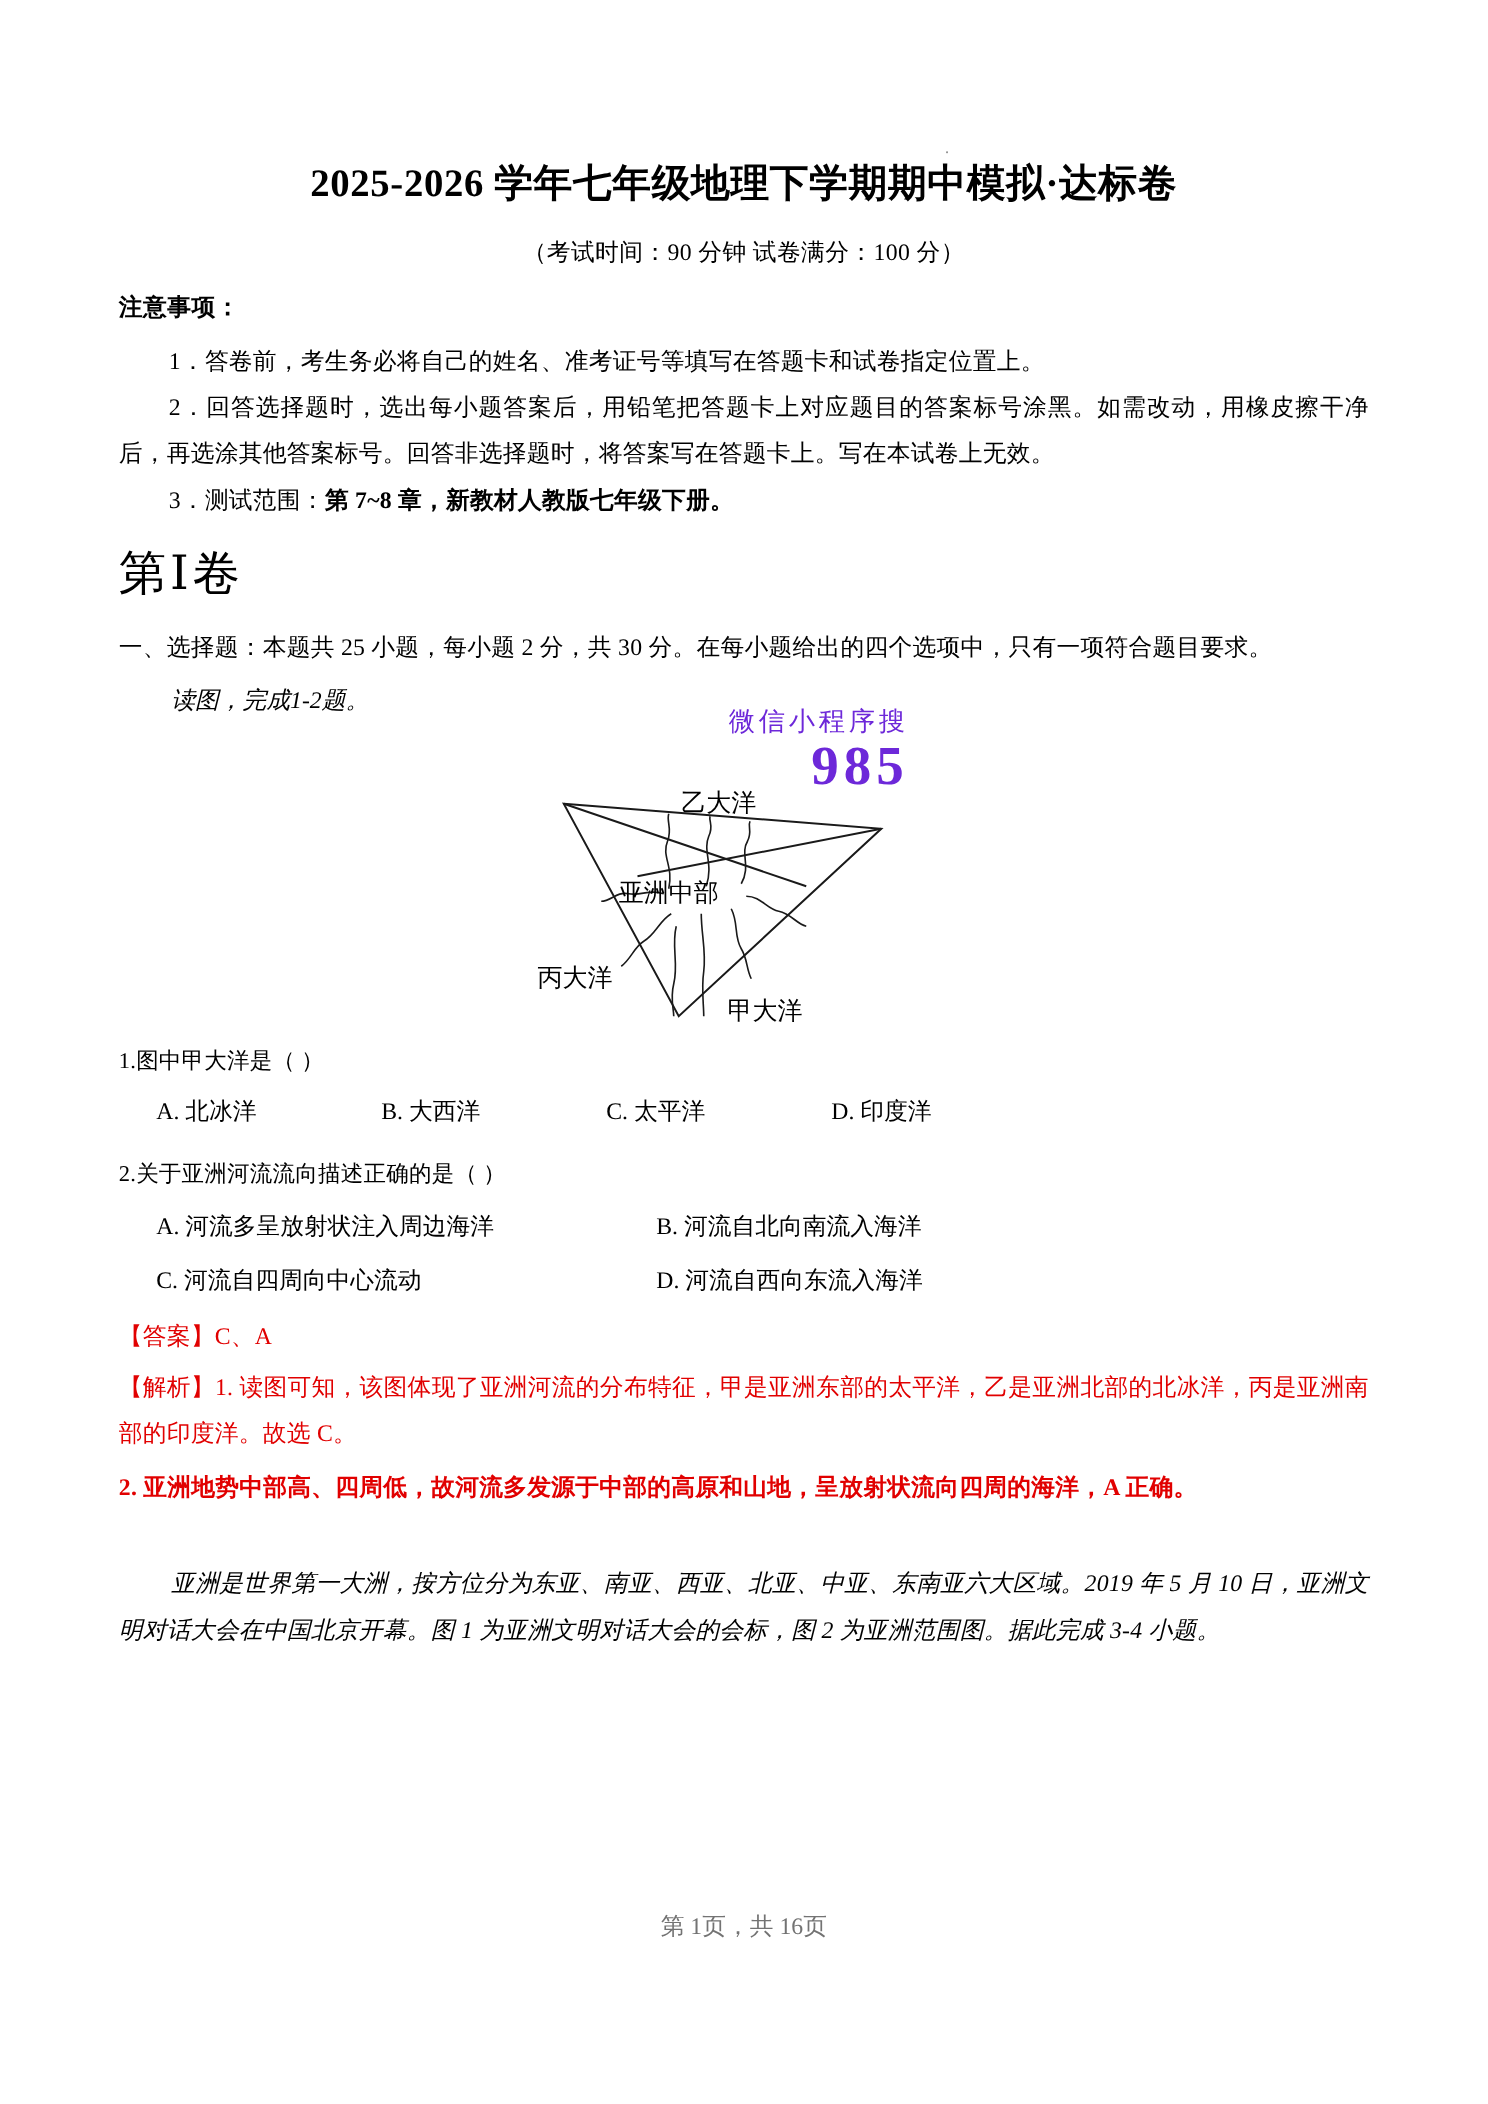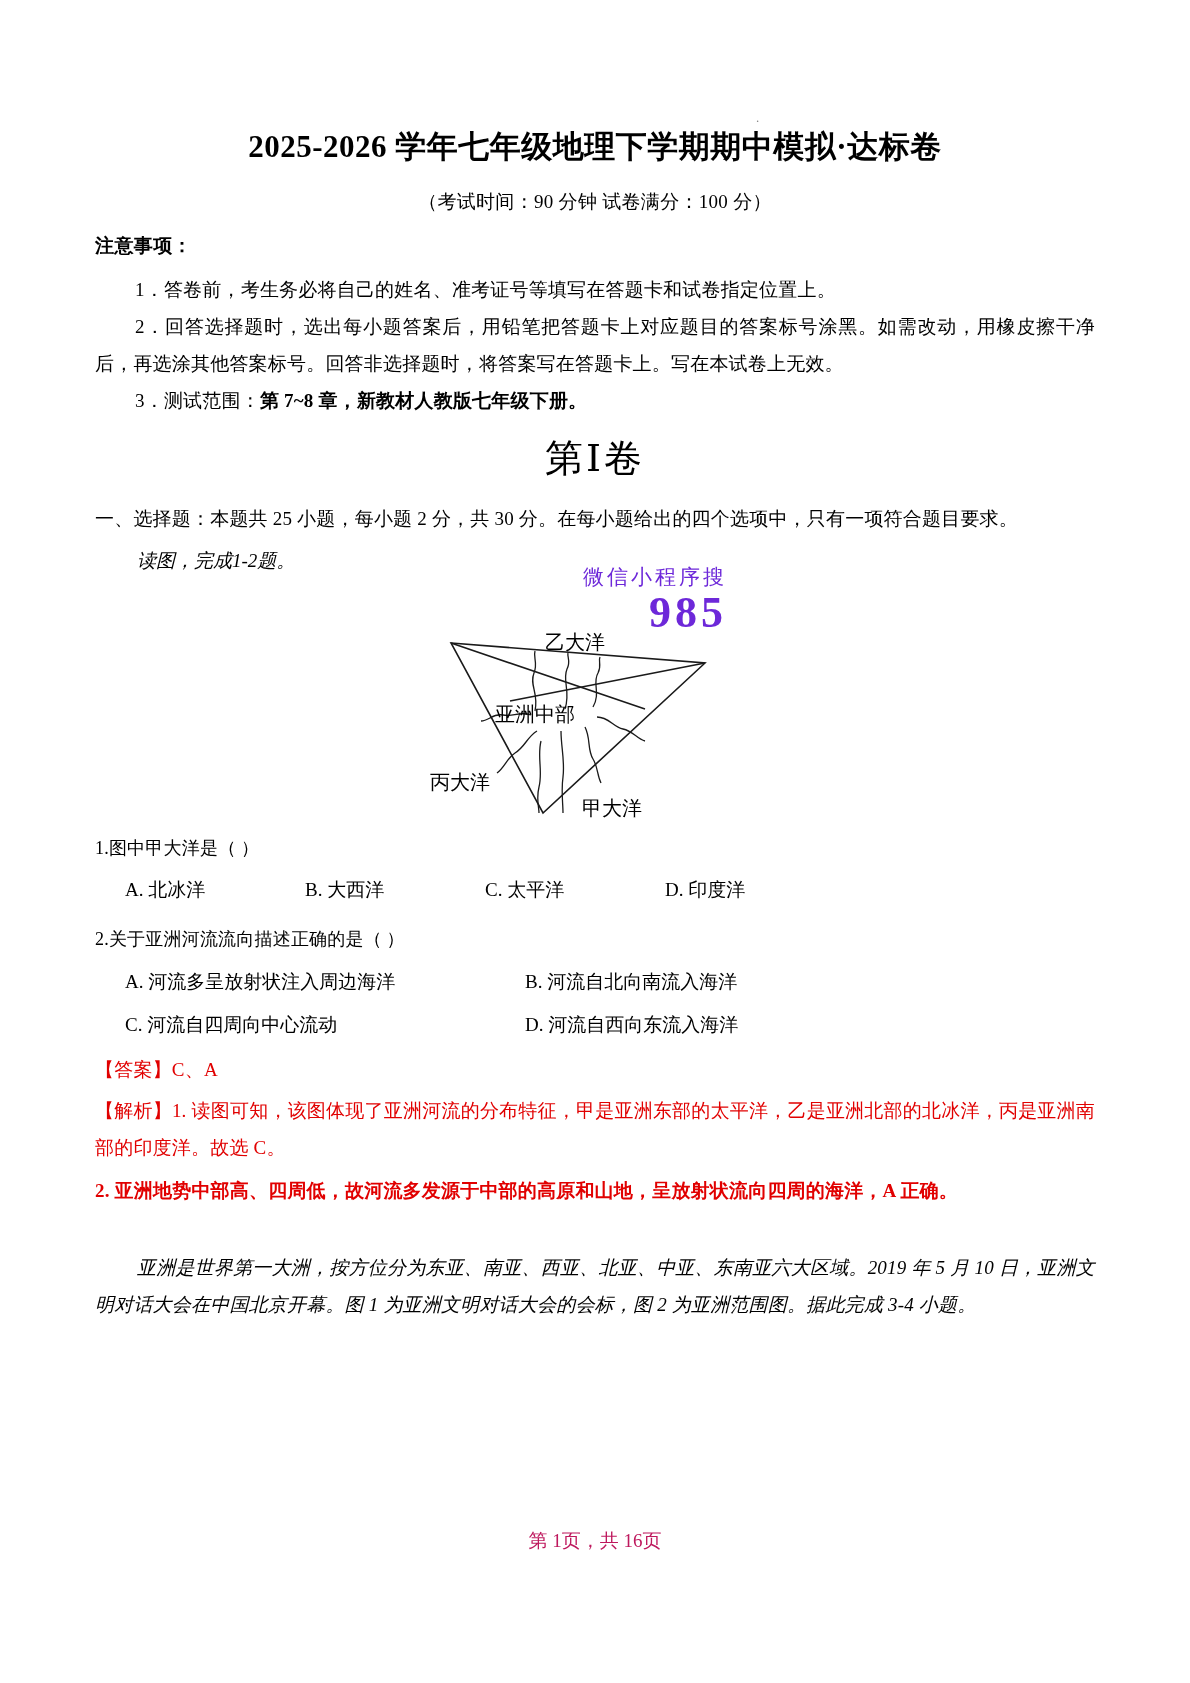--- a/index.html
+++ b/index.html
@@ -66,7 +66,7 @@
 
   
   .juan-header {
-    text-align: center;
+    text-align: left;
     font-size: 38px;
     margin: 14px 0 16px 0;
     letter-spacing: 3px;

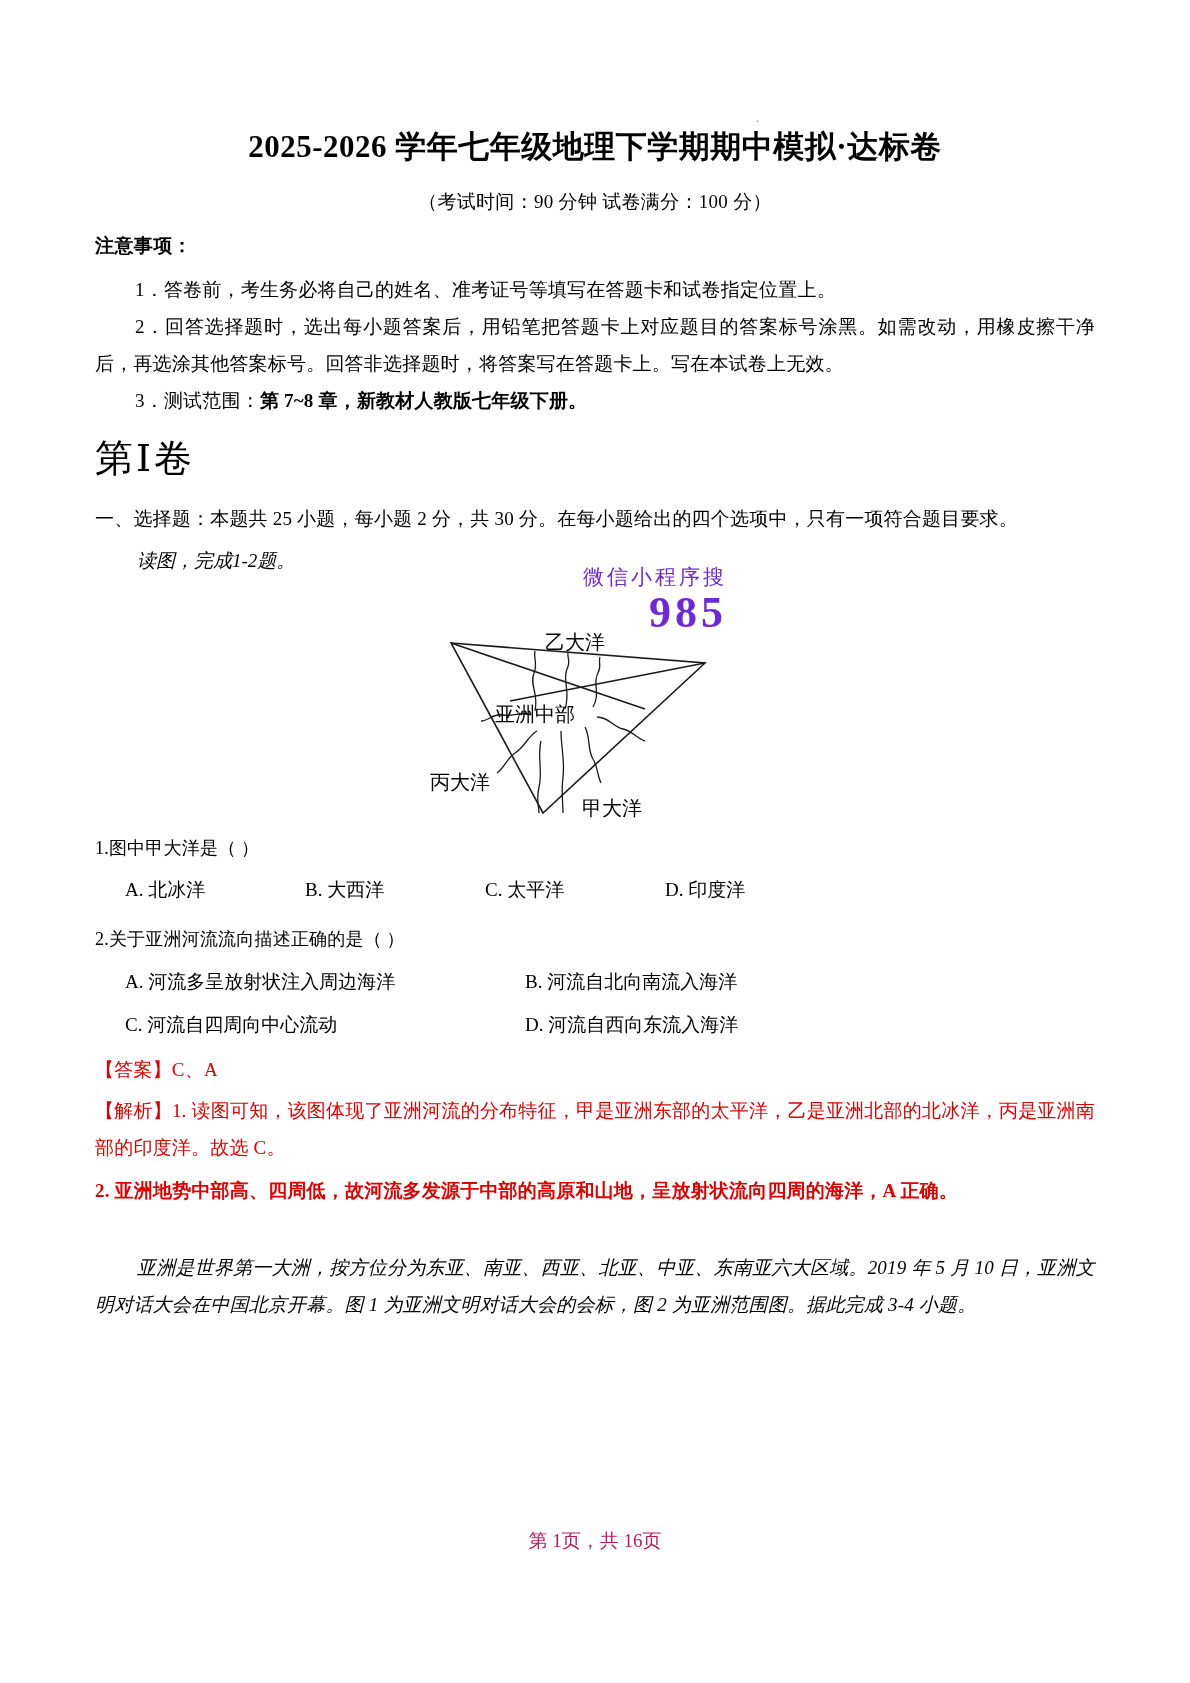--- a/index.html
+++ b/index.html
@@ -177,7 +177,7 @@
     width: 1190px;
     text-align: center;
     font-size: 19px;
-    color: #be185d;
+    color: #737373;
   }
   .dot-mark {
     position: absolute;

